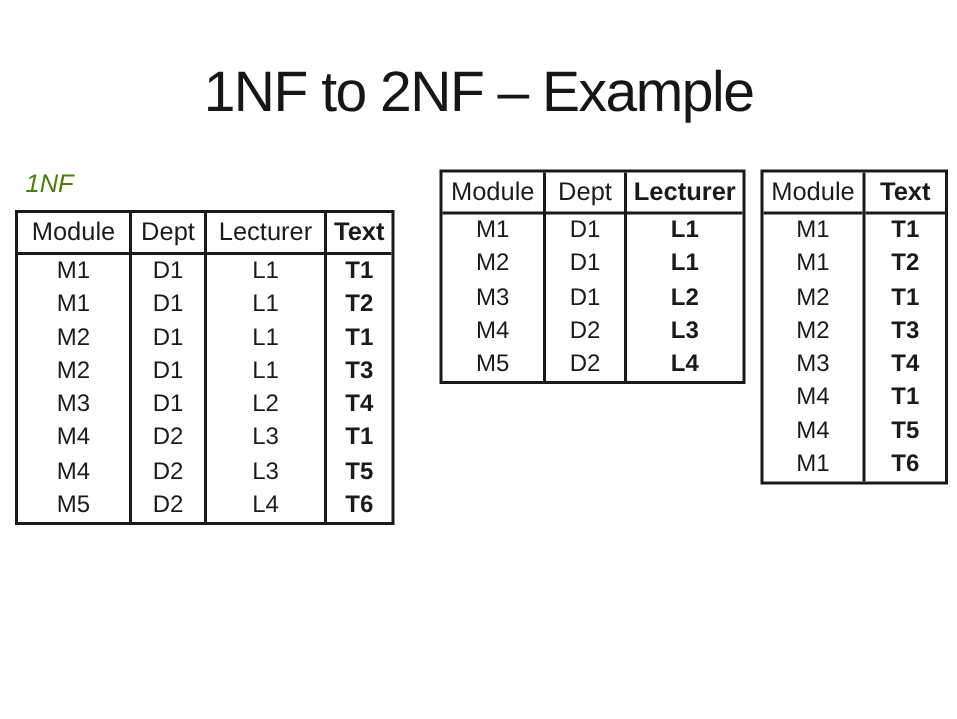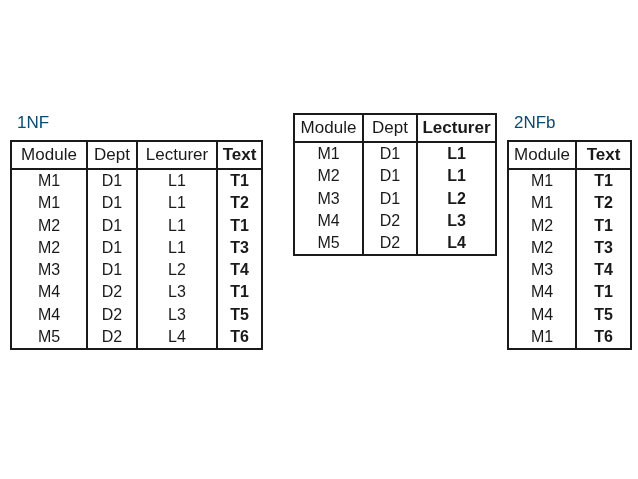--- a/index.html
+++ b/index.html
@@ -82,6 +82,7 @@
 
 <div class="slide">
 
+  <h1 class="title">1NF to 2NF – Example</h1>
 
   <section class="tgroup g1">
     <div class="tlabel">1NF</div>

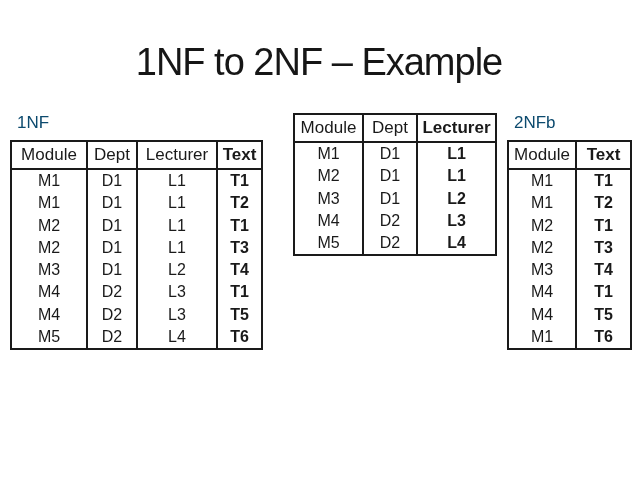--- a/index.html
+++ b/index.html
@@ -45,7 +45,8 @@
     line-height: 20px;
     margin: 0 0 7px 7px;
     font-size: 17px;
-    color: #0c4a6e;
+    color: #4d7c0f;
+    font-style: italic;
   }
   .ntable {
     display: flex;

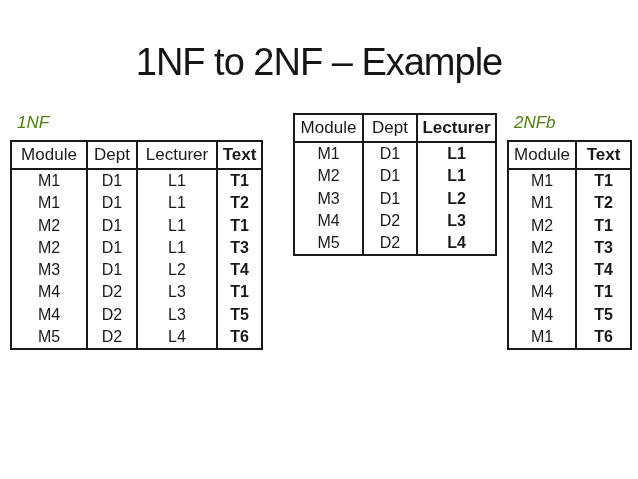--- a/index.html
+++ b/index.html
@@ -179,7 +179,6 @@
   </section>
 
   <section class="tgroup g3">
-    <div class="tlabel">2NFb</div>
     <div class="ntable">
         <div class="tcol" style="width: 68px;">
           <div class="thead">Module</div>

